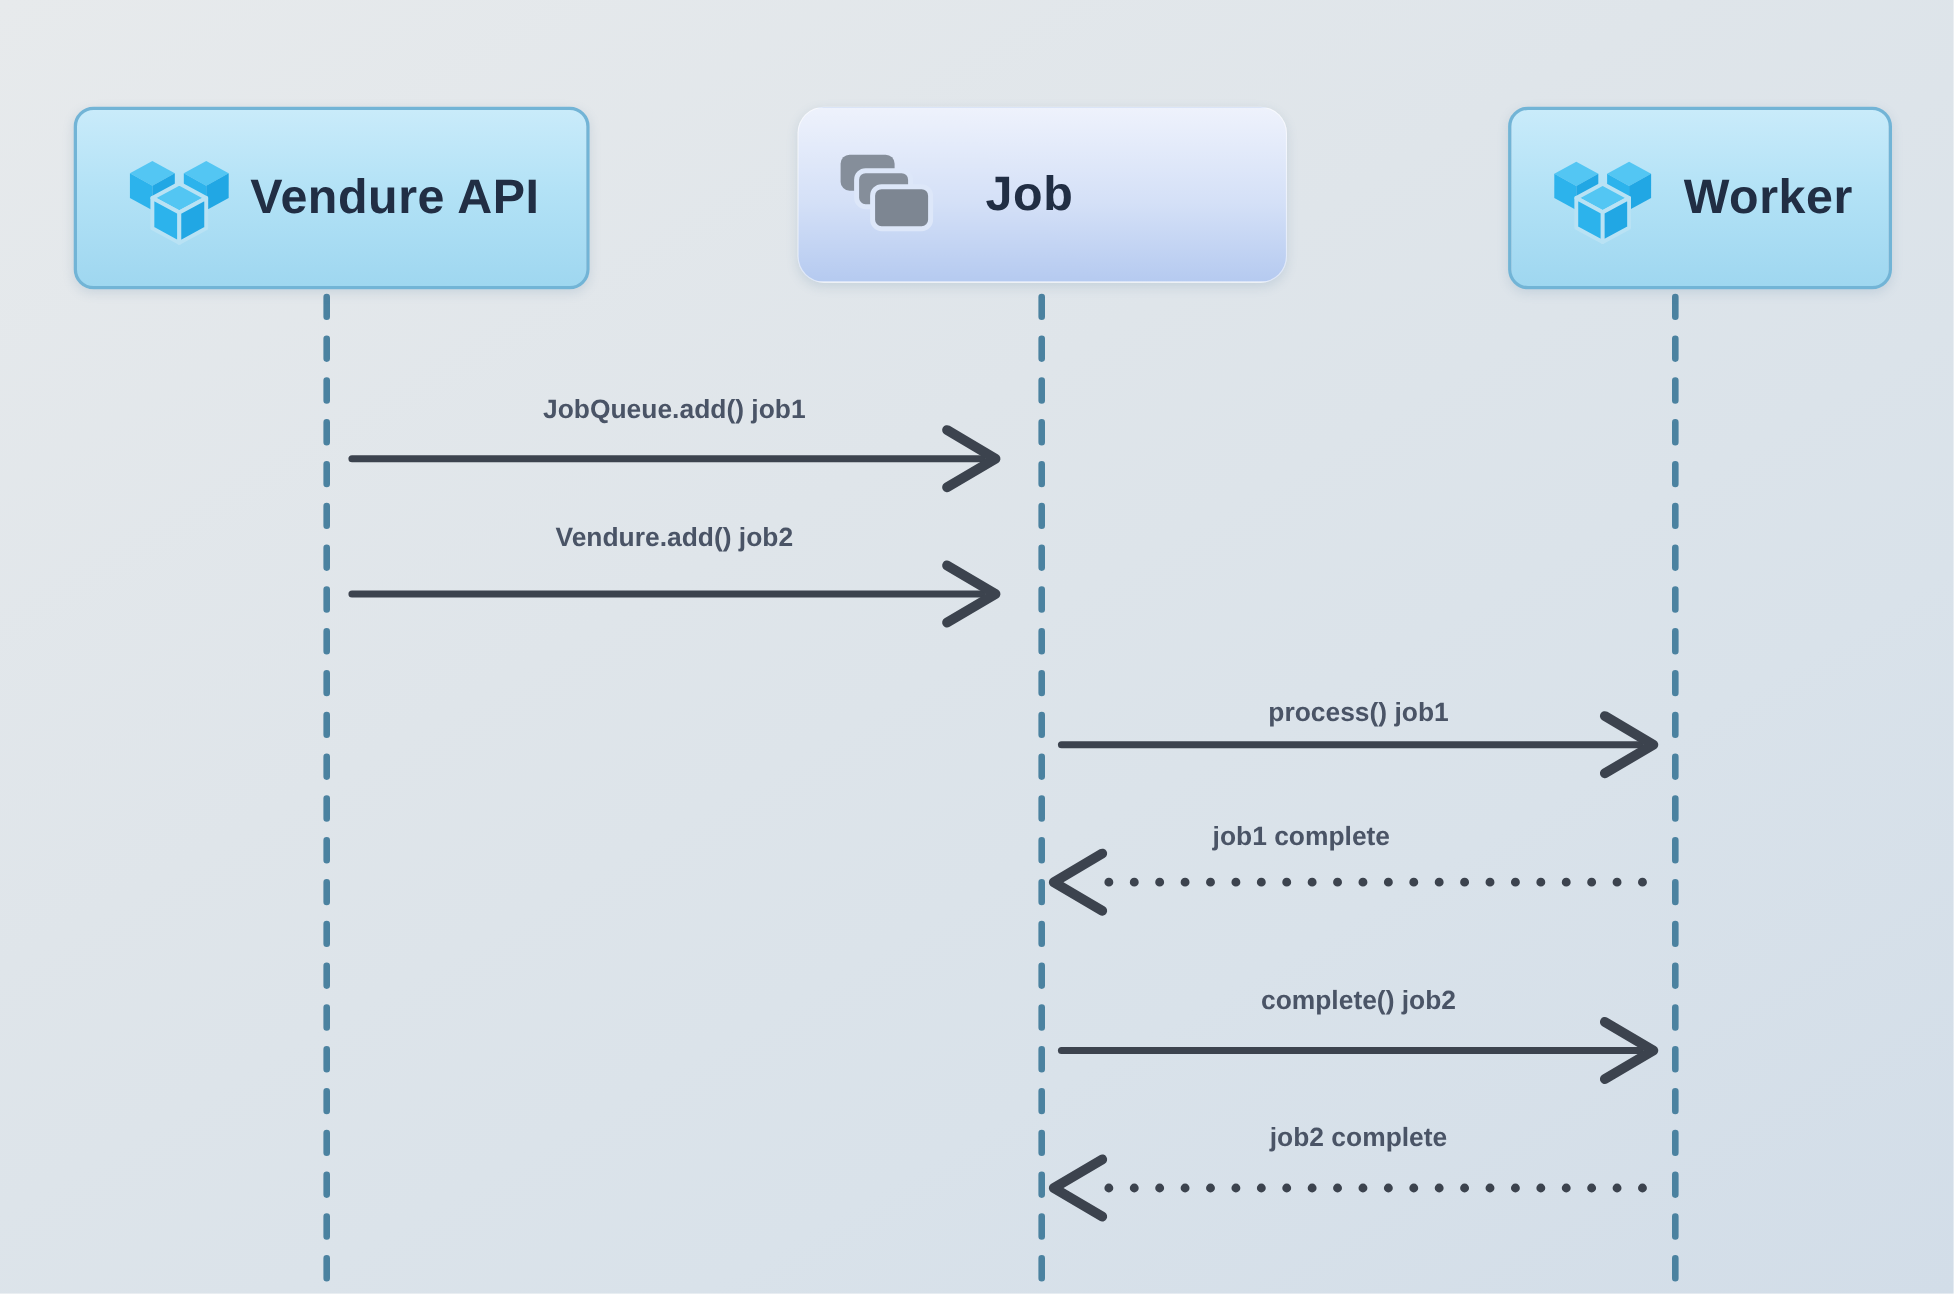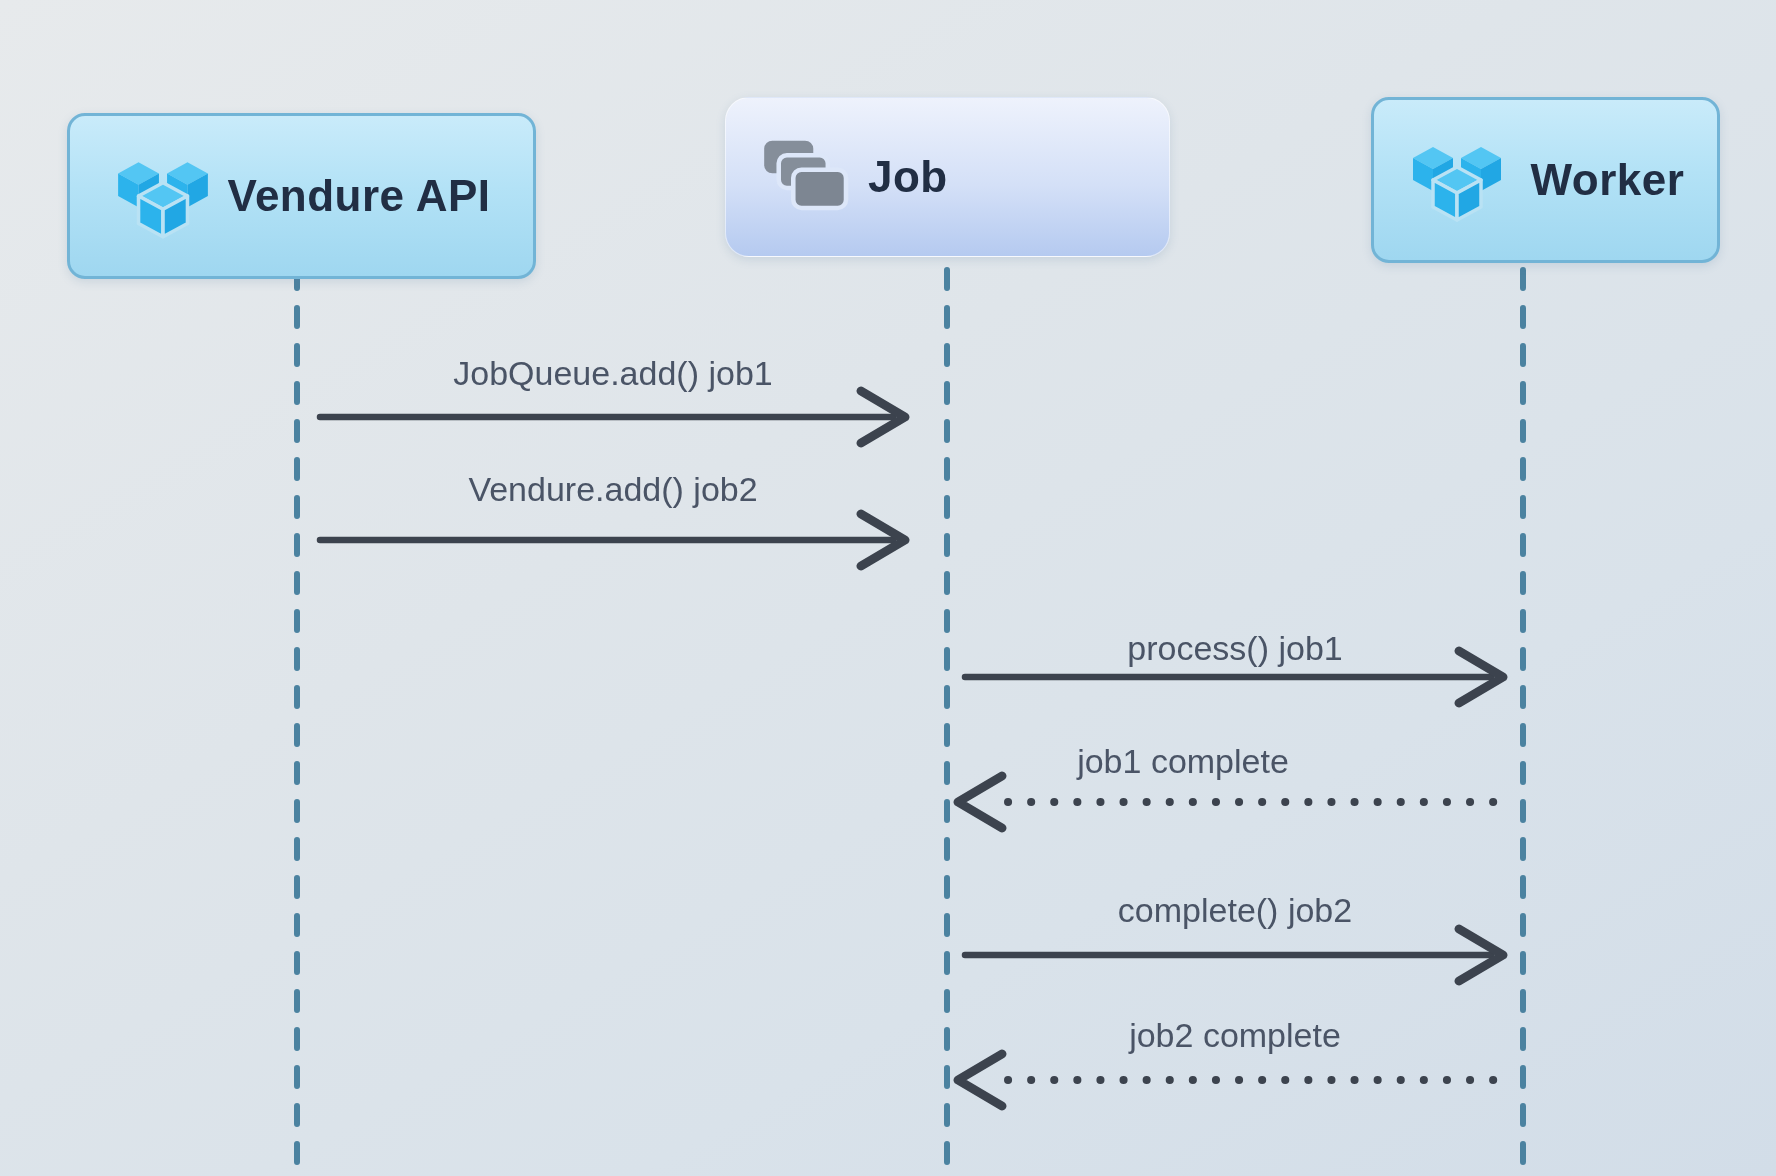--- a/index.html
+++ b/index.html
@@ -27,7 +27,7 @@
   .p-vendure{
     left:67px;width:463px;justify-content:center;gap:13px;
     background:linear-gradient(180deg,#c9ebfa 0%,#b3e2f6 45%,#9fd7f0 100%);
-    border:3px solid #72b4d6;border-radius:18px;margin-top:16px;
+    border:3px solid #72b4d6;border-radius:18px;
   }
   .p-job{
     left:725px;width:445px;justify-content:flex-start;gap:16px;

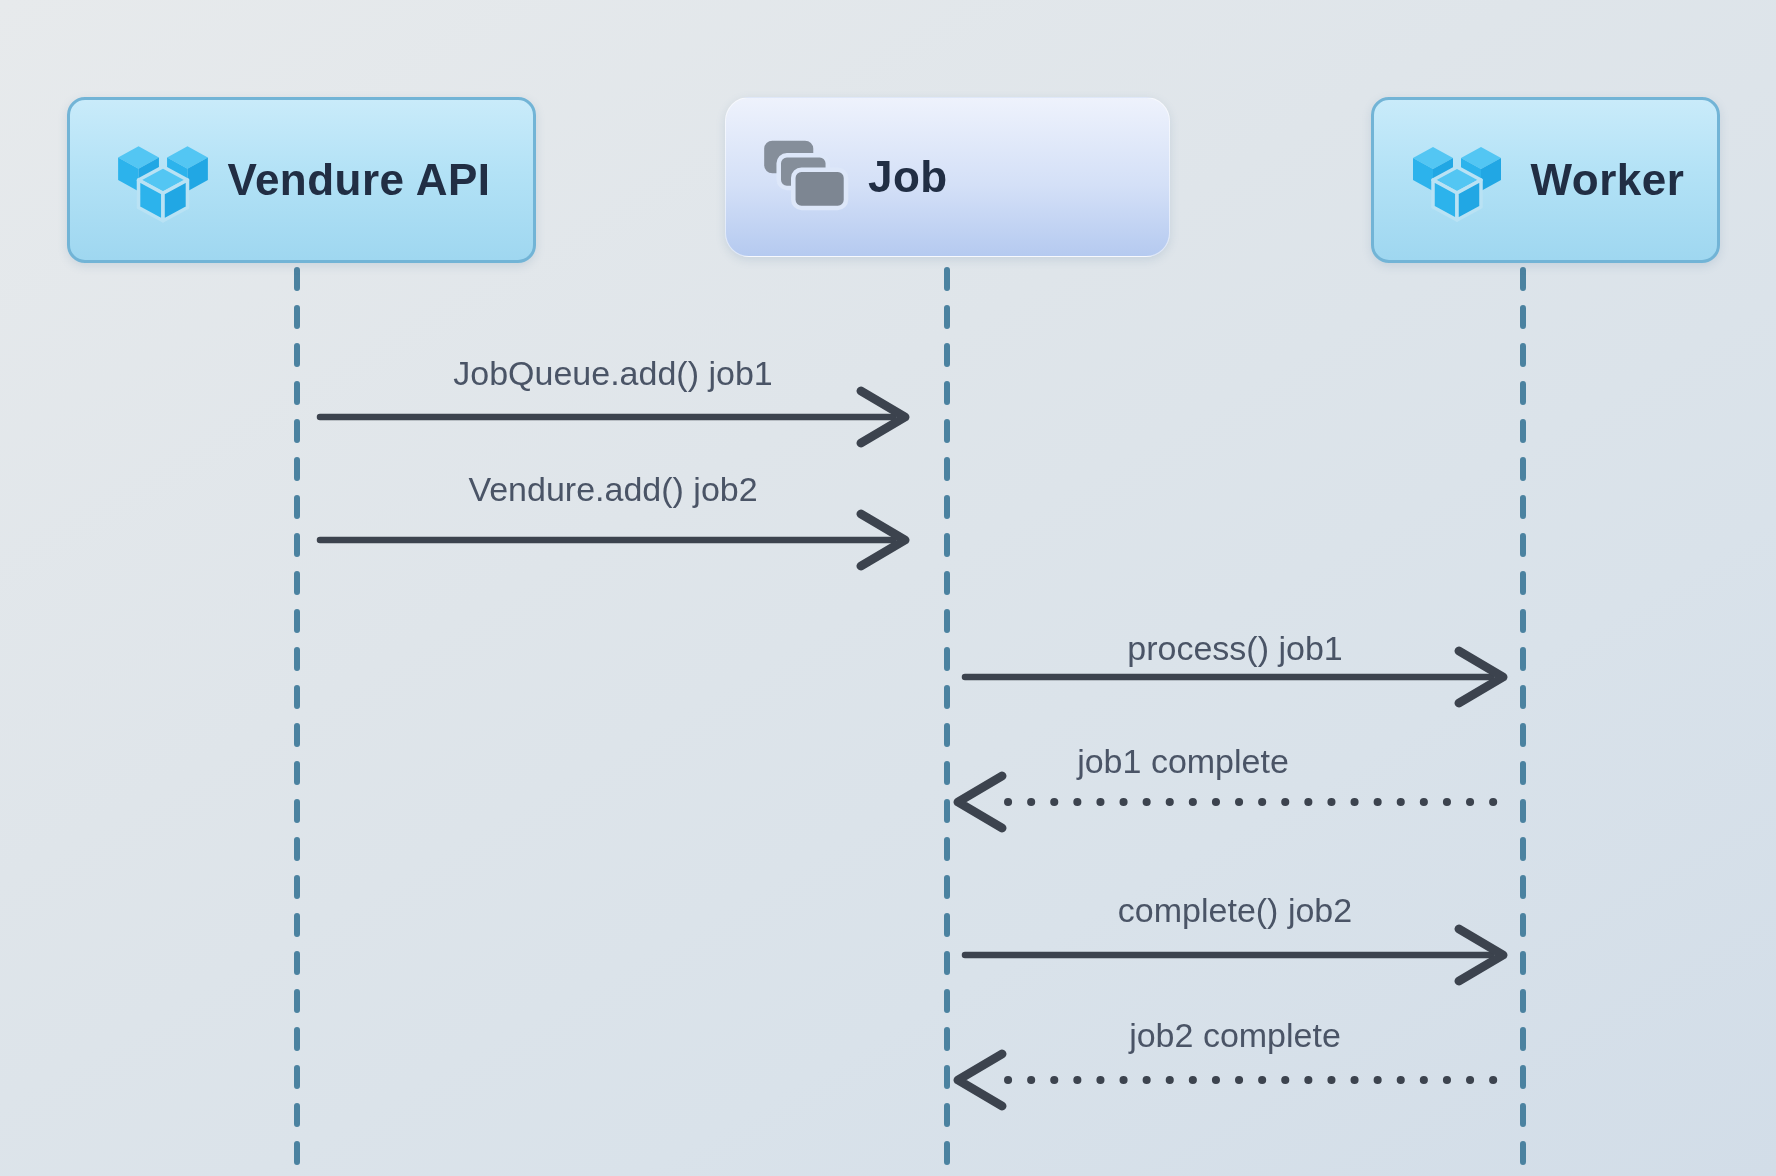--- a/index.html
+++ b/index.html
@@ -30,7 +30,7 @@
     border:3px solid #72b4d6;border-radius:18px;
   }
   .p-job{
-    left:725px;width:445px;justify-content:flex-start;gap:16px;
+    left:725px;width:445px;justify-content:flex-start;gap:44px;
     padding-left:34px;box-sizing:border-box;
     background:linear-gradient(180deg,#eef2fc 0%,#d4e0f7 55%,#b5caf0 100%);
     border:1px solid rgba(255,255,255,0.55);border-radius:24px;

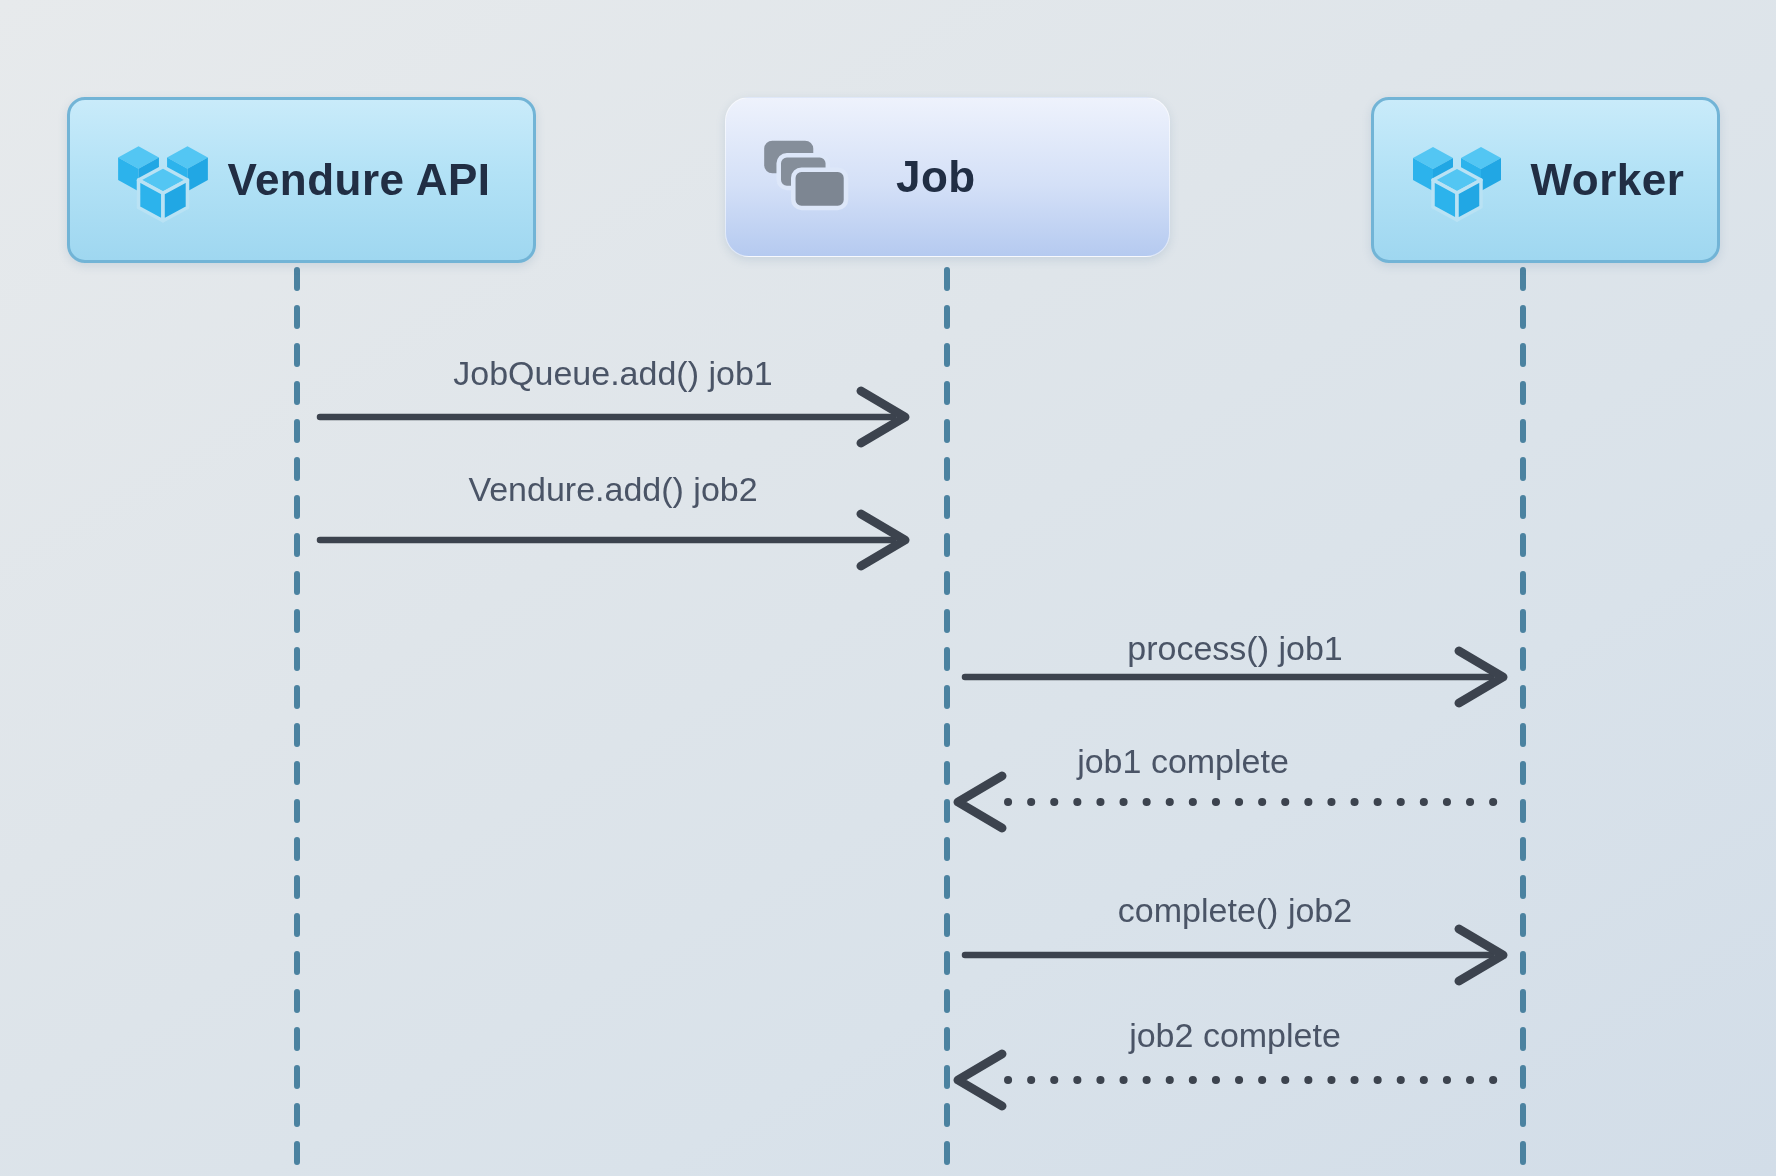--- a/index.html
+++ b/index.html
@@ -45,7 +45,7 @@
   
   .msg-label{
     position:absolute;transform:translate(-50%,-50%);
-    font-size:34px;font-weight:400;color:#4a5466;white-space:nowrap;
+    font-size:24px;font-weight:700;color:#4a5466;white-space:nowrap;
   }
 </style>
 </head>

